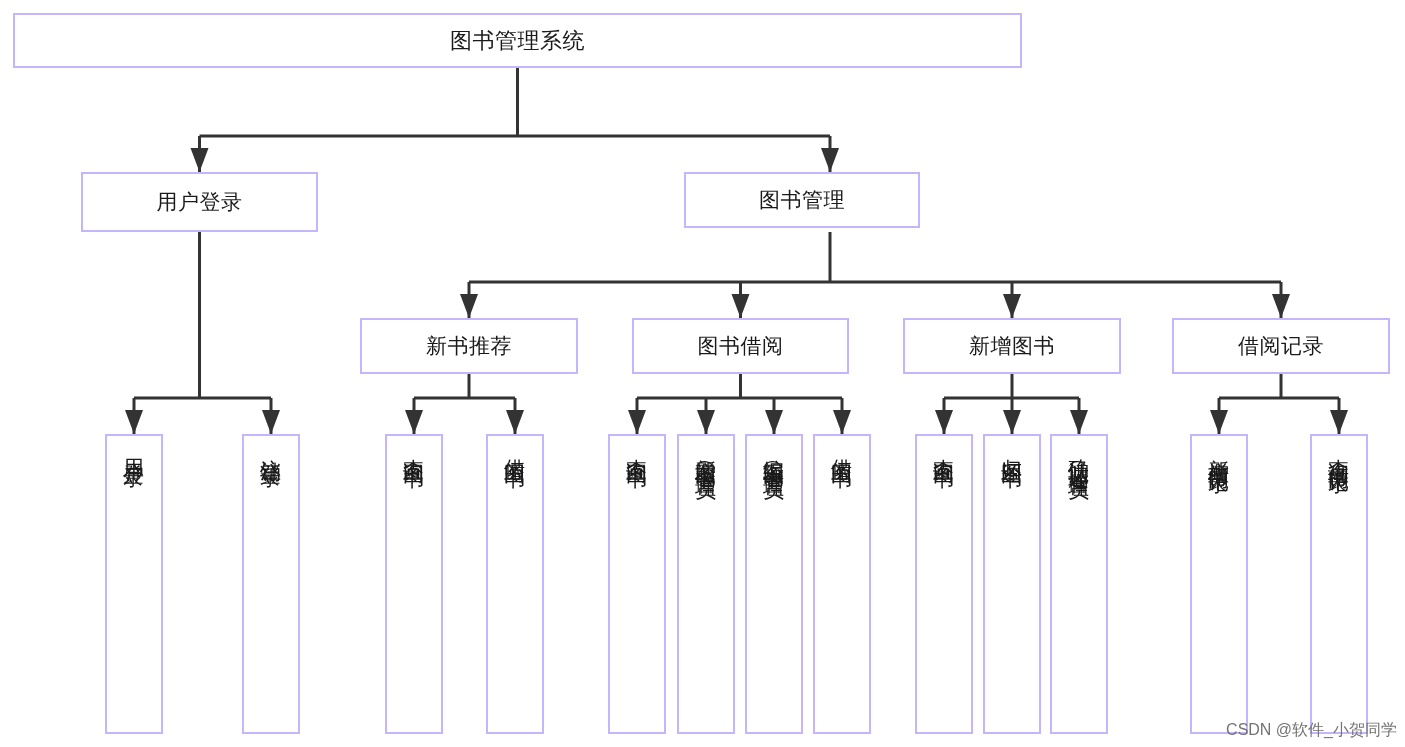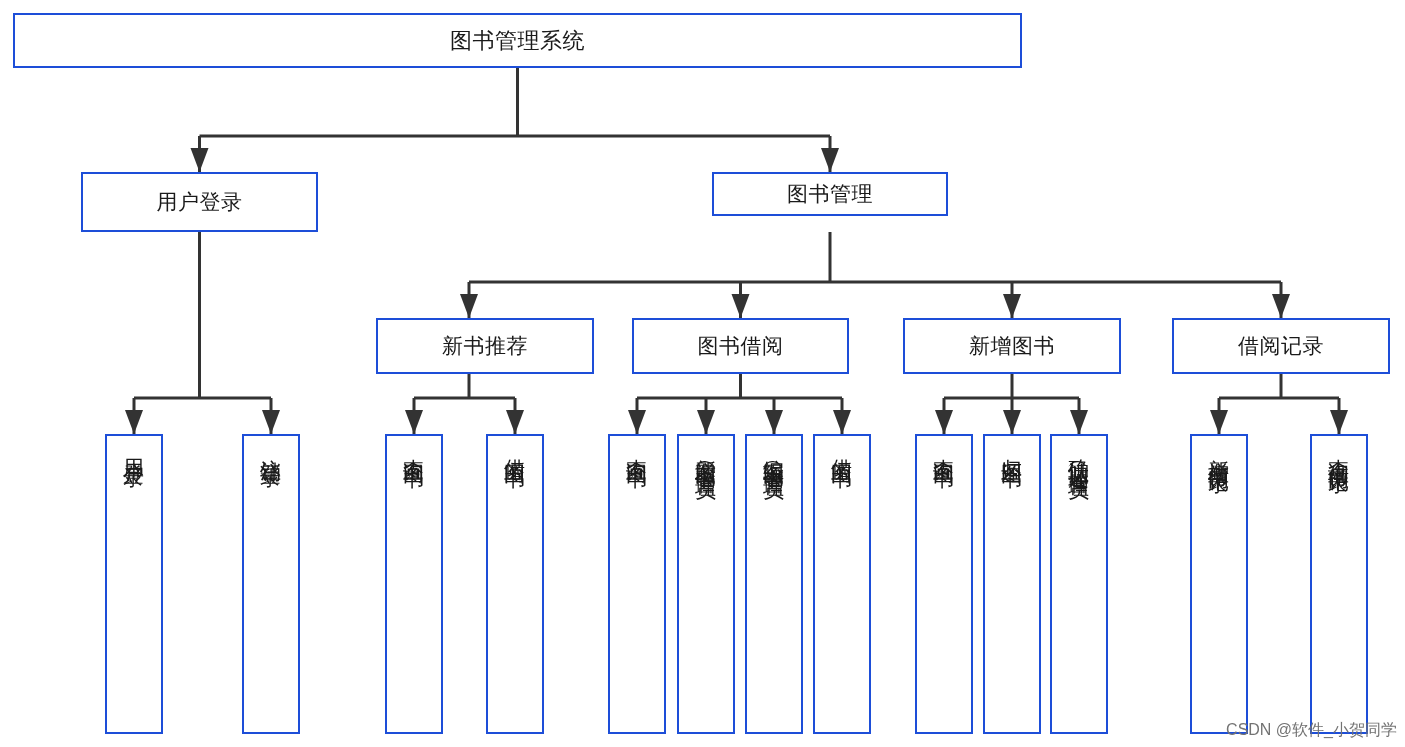--- a/index.html
+++ b/index.html
@@ -29,7 +29,7 @@
     position: absolute;
     box-sizing: border-box;
     background: #ffffff;
-    border: 2px solid #1d4ed8;
+    border: 2px solid #c4b5fd;
     display: flex;
     align-items: center;
     justify-content: center;

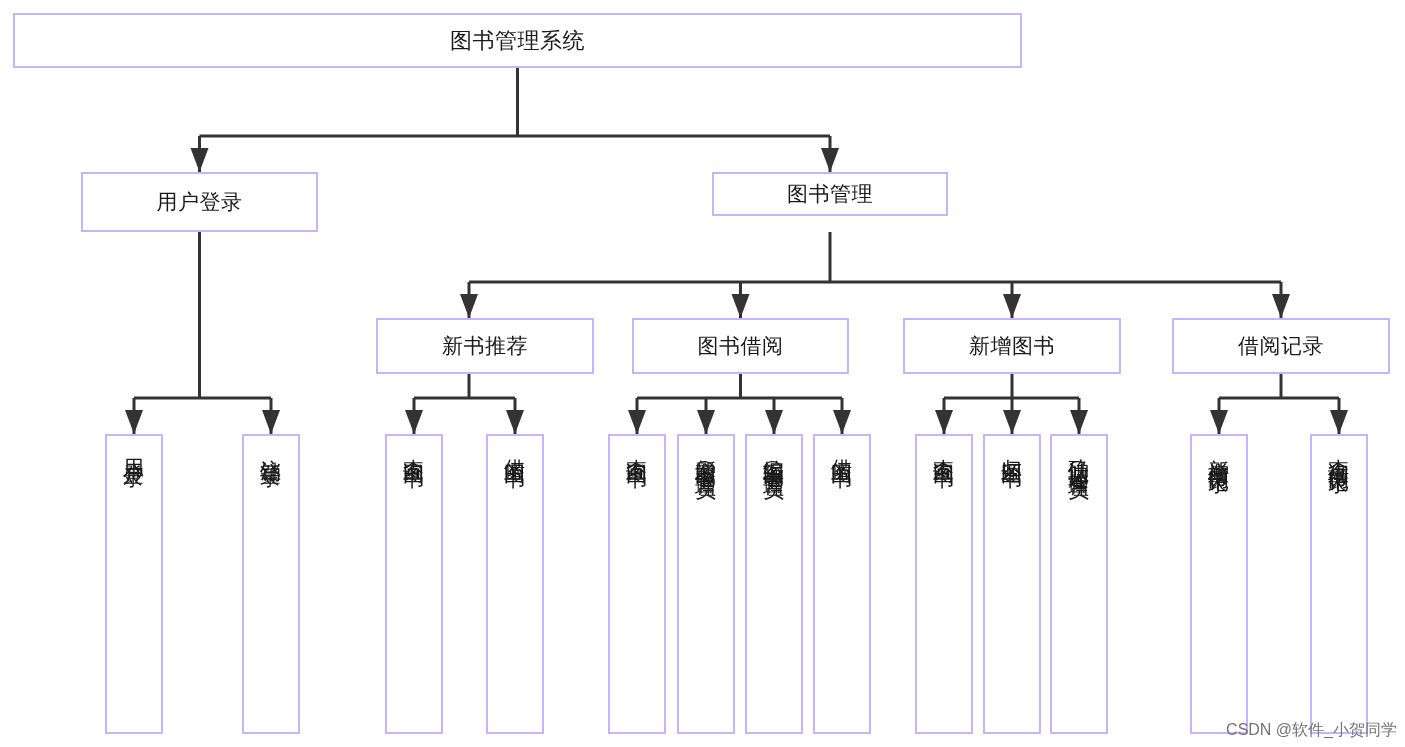--- a/index.html
+++ b/index.html
@@ -135,7 +135,7 @@
       <div class="node horizontal" style="left: 81px; top: 172px; width: 237px; height: 60px;">
         <span class="lbl">用户登录</span>
       </div>
-      <div class="node horizontal" style="left: 712px; top: 172px; width: 236px; height: 44px;">
+      <div class="node horizontal" style="left: 684px; top: 172px; width: 236px; height: 56px;">
         <span class="lbl">图书管理</span>
       </div>
       <div class="node horizontal" style="left: 376px; top: 318px; width: 218px; height: 56px;">

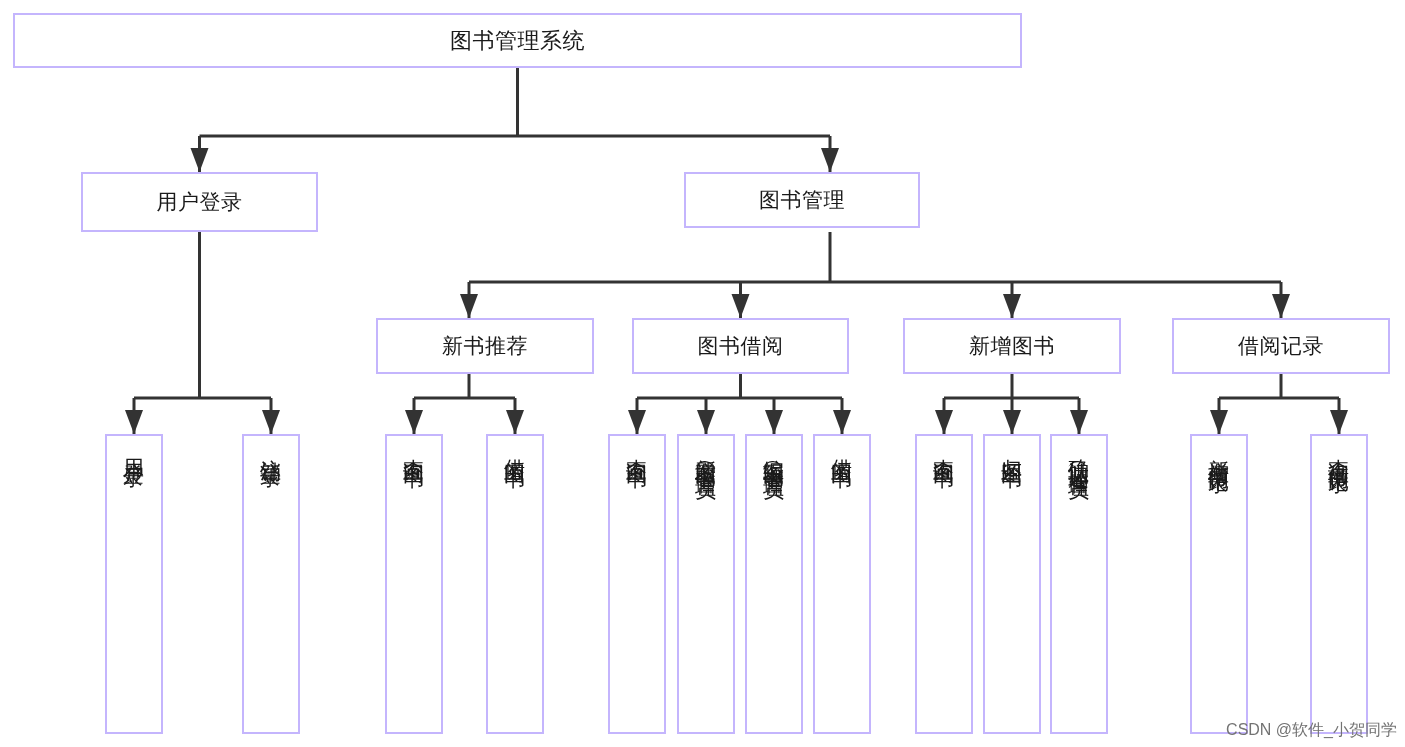--- a/index.html
+++ b/index.html
@@ -138,7 +138,7 @@
       <div class="node horizontal" style="left: 684px; top: 172px; width: 236px; height: 56px;">
         <span class="lbl">图书管理</span>
       </div>
-      <div class="node horizontal" style="left: 376px; top: 318px; width: 218px; height: 56px;">
+      <div class="node horizontal" style="left: 360px; top: 318px; width: 218px; height: 56px;">
         <span class="lbl">新书推荐</span>
       </div>
       <div class="node horizontal" style="left: 632px; top: 318px; width: 217px; height: 56px; font-family: Liberation Serif, serif;">

